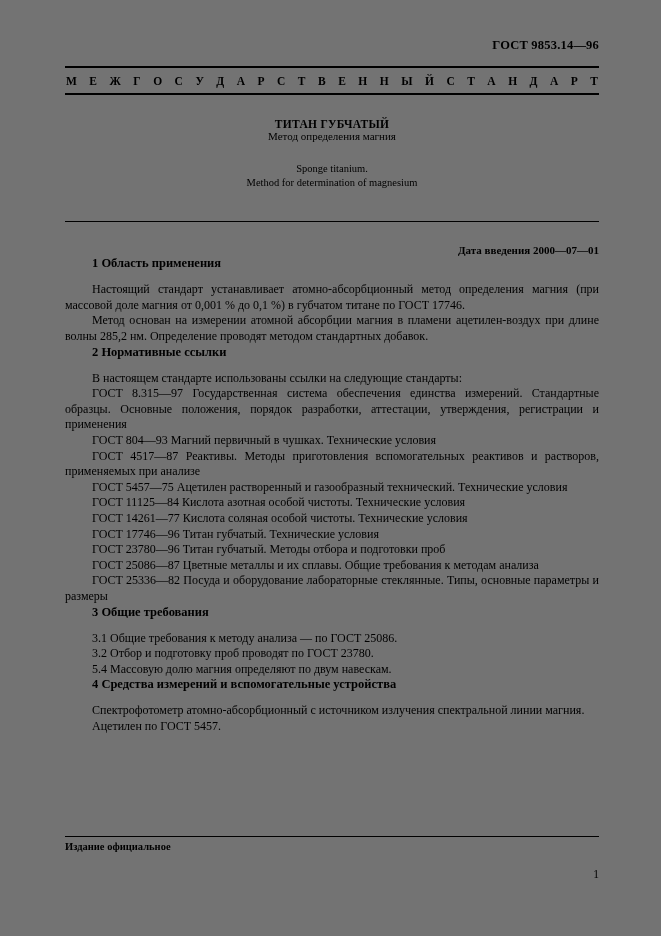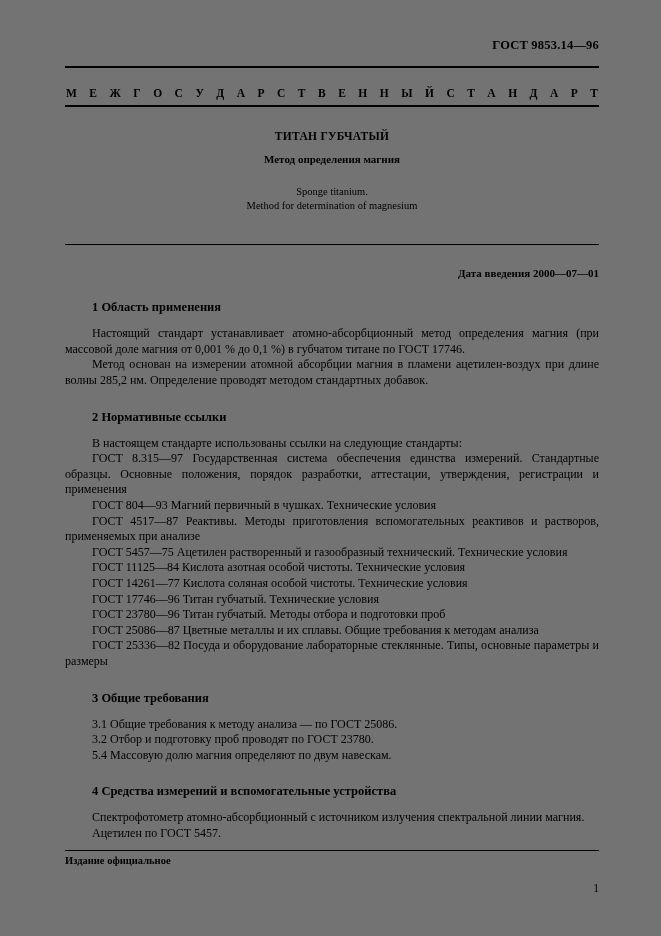--- a/index.html
+++ b/index.html
@@ -24,7 +24,7 @@
     margin-top:13px;
     border-top:2px solid #000;
     border-bottom:2px solid #000;
-    padding:19px 1px 6px 1px;
+    padding:7px 1px 6px 1px;
   }
   .band-text {
     display:block;

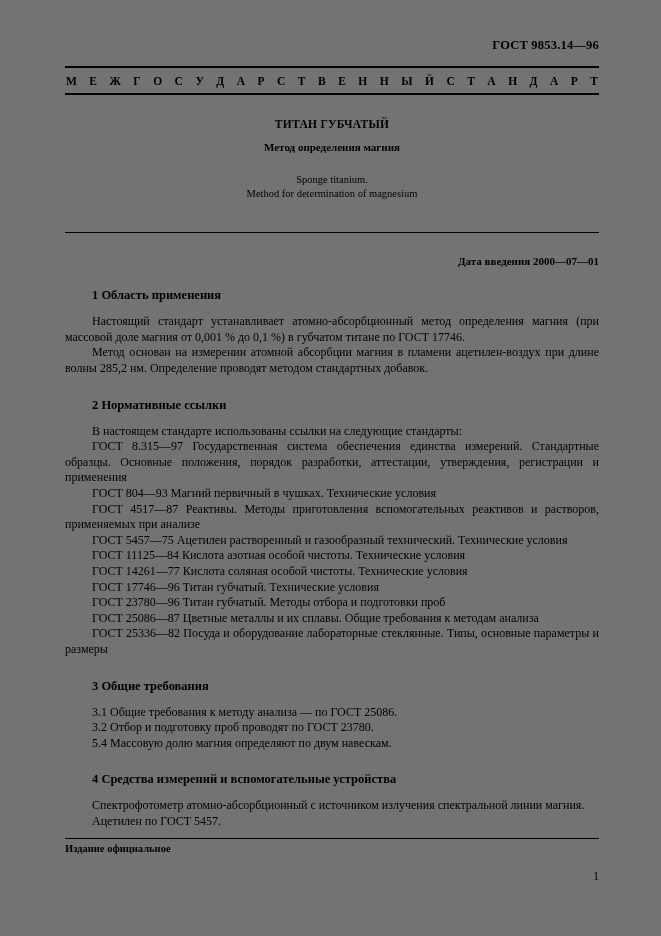--- a/index.html
+++ b/index.html
@@ -33,7 +33,7 @@
     white-space:normal;
   }
   .title-ru   { text-align:center; font-weight:bold; font-size:11.5px; margin-top:23px; letter-spacing:0.3px; }
-  .subtitle-ru{ text-align:center; font-weight:bold; font-size:11px;   margin-top:11px; }
+  .subtitle-ru{ text-align:center; font-weight:normal; font-size:11px;   margin-top:0; }
   .title-en   { text-align:center; font-size:10.5px; margin-top:20px; line-height:1.3; }
   .rule { border:none; border-top:1px solid #000; height:0; }
   .header-rule { margin-top:32px; }

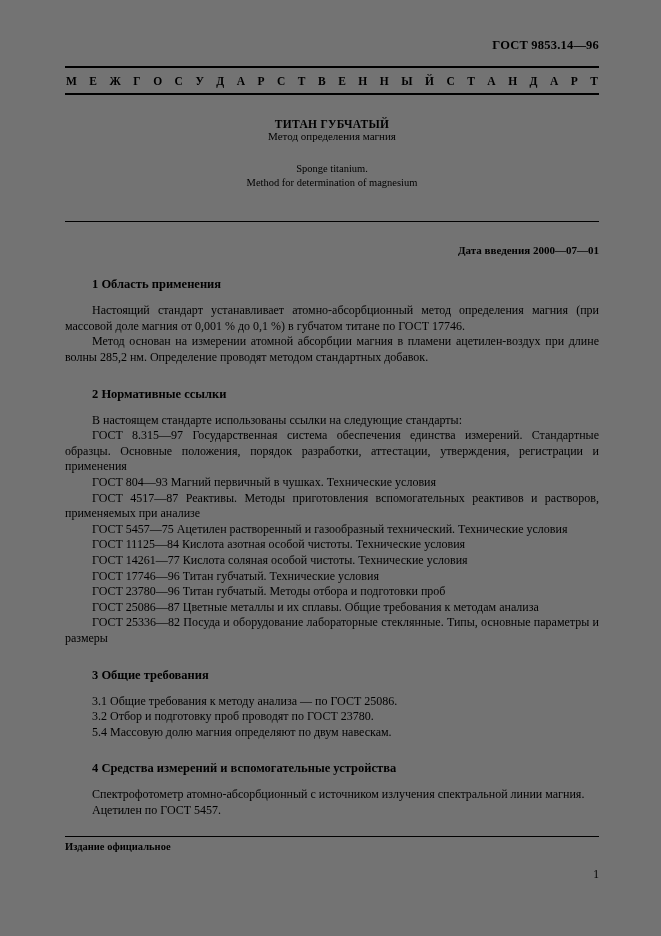--- a/index.html
+++ b/index.html
@@ -40,7 +40,7 @@
   .intro-date { text-align:right; font-weight:bold; font-size:11px; margin-top:22px; }
   .sec-heading {
     font-size:12.5px; font-weight:bold;
-    margin-top:21px; margin-bottom:11px;
+    margin-bottom:11px;
     text-indent:27px;
   }
   .para {

